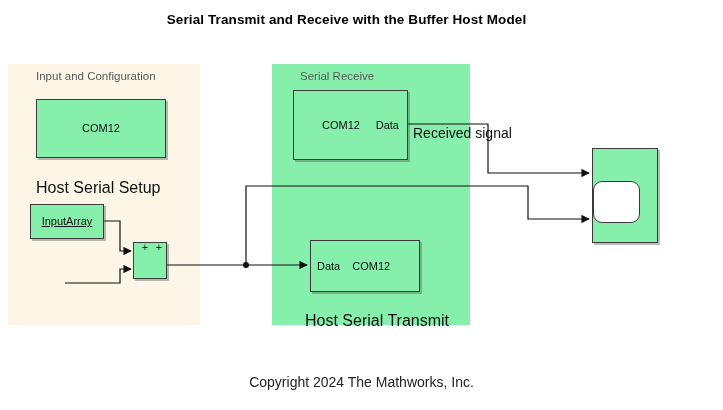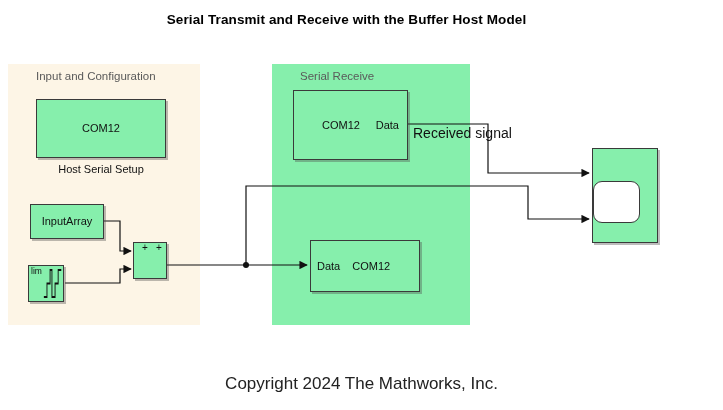--- a/index.html
+++ b/index.html
@@ -79,10 +79,10 @@
   }
   .block-caption {
     position: absolute;
-    text-align: center;
-    font-size: 11px;
-    color: #111;
-    white-space: nowrap;
+    font-size: 16px;
+    color: #111;
+    white-space: nowrap;
+    margin-top: 16px;
   }
 
   

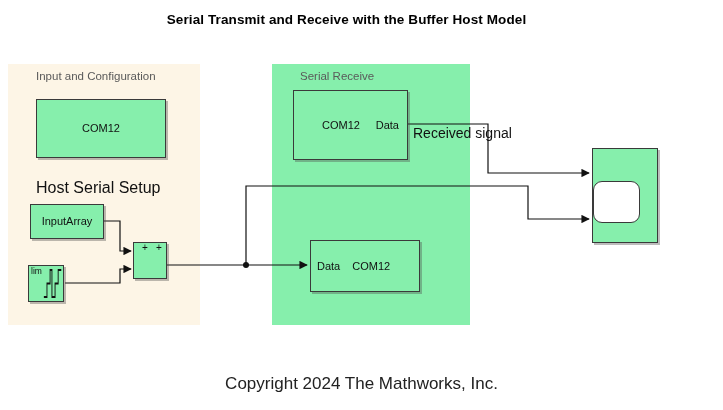--- a/index.html
+++ b/index.html
@@ -90,7 +90,7 @@
   #cap-setup { left: 36px; top: 163px; width: 130px; }
 
   
-  #blk-inputarray { left: 30px; top: 204px; width: 74px; height: 35px; }
+  #blk-inputarray { left: 30px; top: 204px; width: 74px; height: 35px; text-decoration: underline; }
 
   
   #blk-siggen {

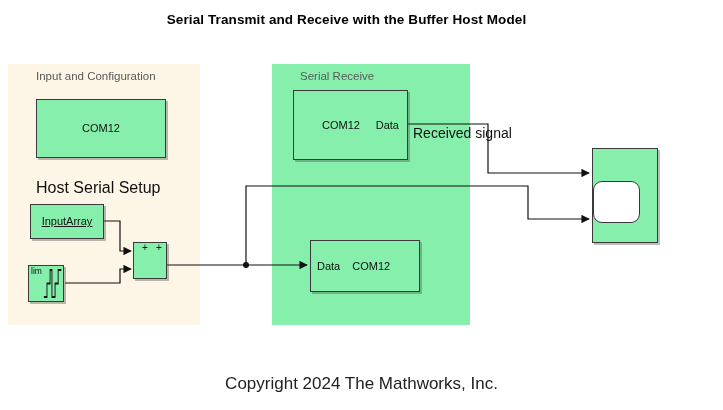--- a/index.html
+++ b/index.html
@@ -214,12 +214,6 @@
     <div class="block-text">InputArray</div>
   </div>
 
-  <div class="abs block" id="blk-siggen">
-    <div id="siggen-lim">lim</div>
-    <svg id="siggen-wave" viewBox="0 0 34 26" preserveAspectRatio="none">
-      <path d="M 3 23 L 8 23 L 8 13 L 13 13 L 13 3 L 16 3 L 16 23 L 21 23 L 21 13 L 26 13 L 26 3 L 31 3" stroke="#111" stroke-width="1.5" fill="none"></path>
-    </svg>
-  </div>
 
   <div class="abs block" id="blk-sum">
     <div class="sum-sign">+</div>

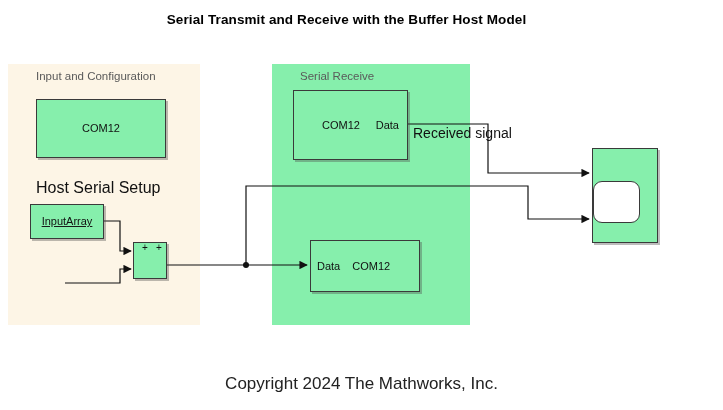--- a/index.html
+++ b/index.html
@@ -233,6 +233,7 @@
       <span class="block-text">COM12</span>
     </div>
   </div>
+  <div class="block-caption" id="cap-xmit">Host Serial Transmit</div>
 
   <div class="abs block" id="blk-scope">
     <div id="scope-screen"></div>

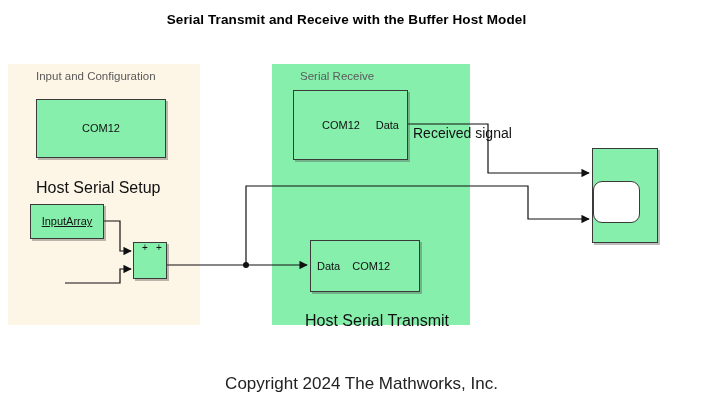--- a/index.html
+++ b/index.html
@@ -39,7 +39,7 @@
     left: 0; top: 374px;
     width: 723px;
     text-align: center;
-    font-size: 17px;
+    font-size: 14px;
     color: #222;
   }
 

